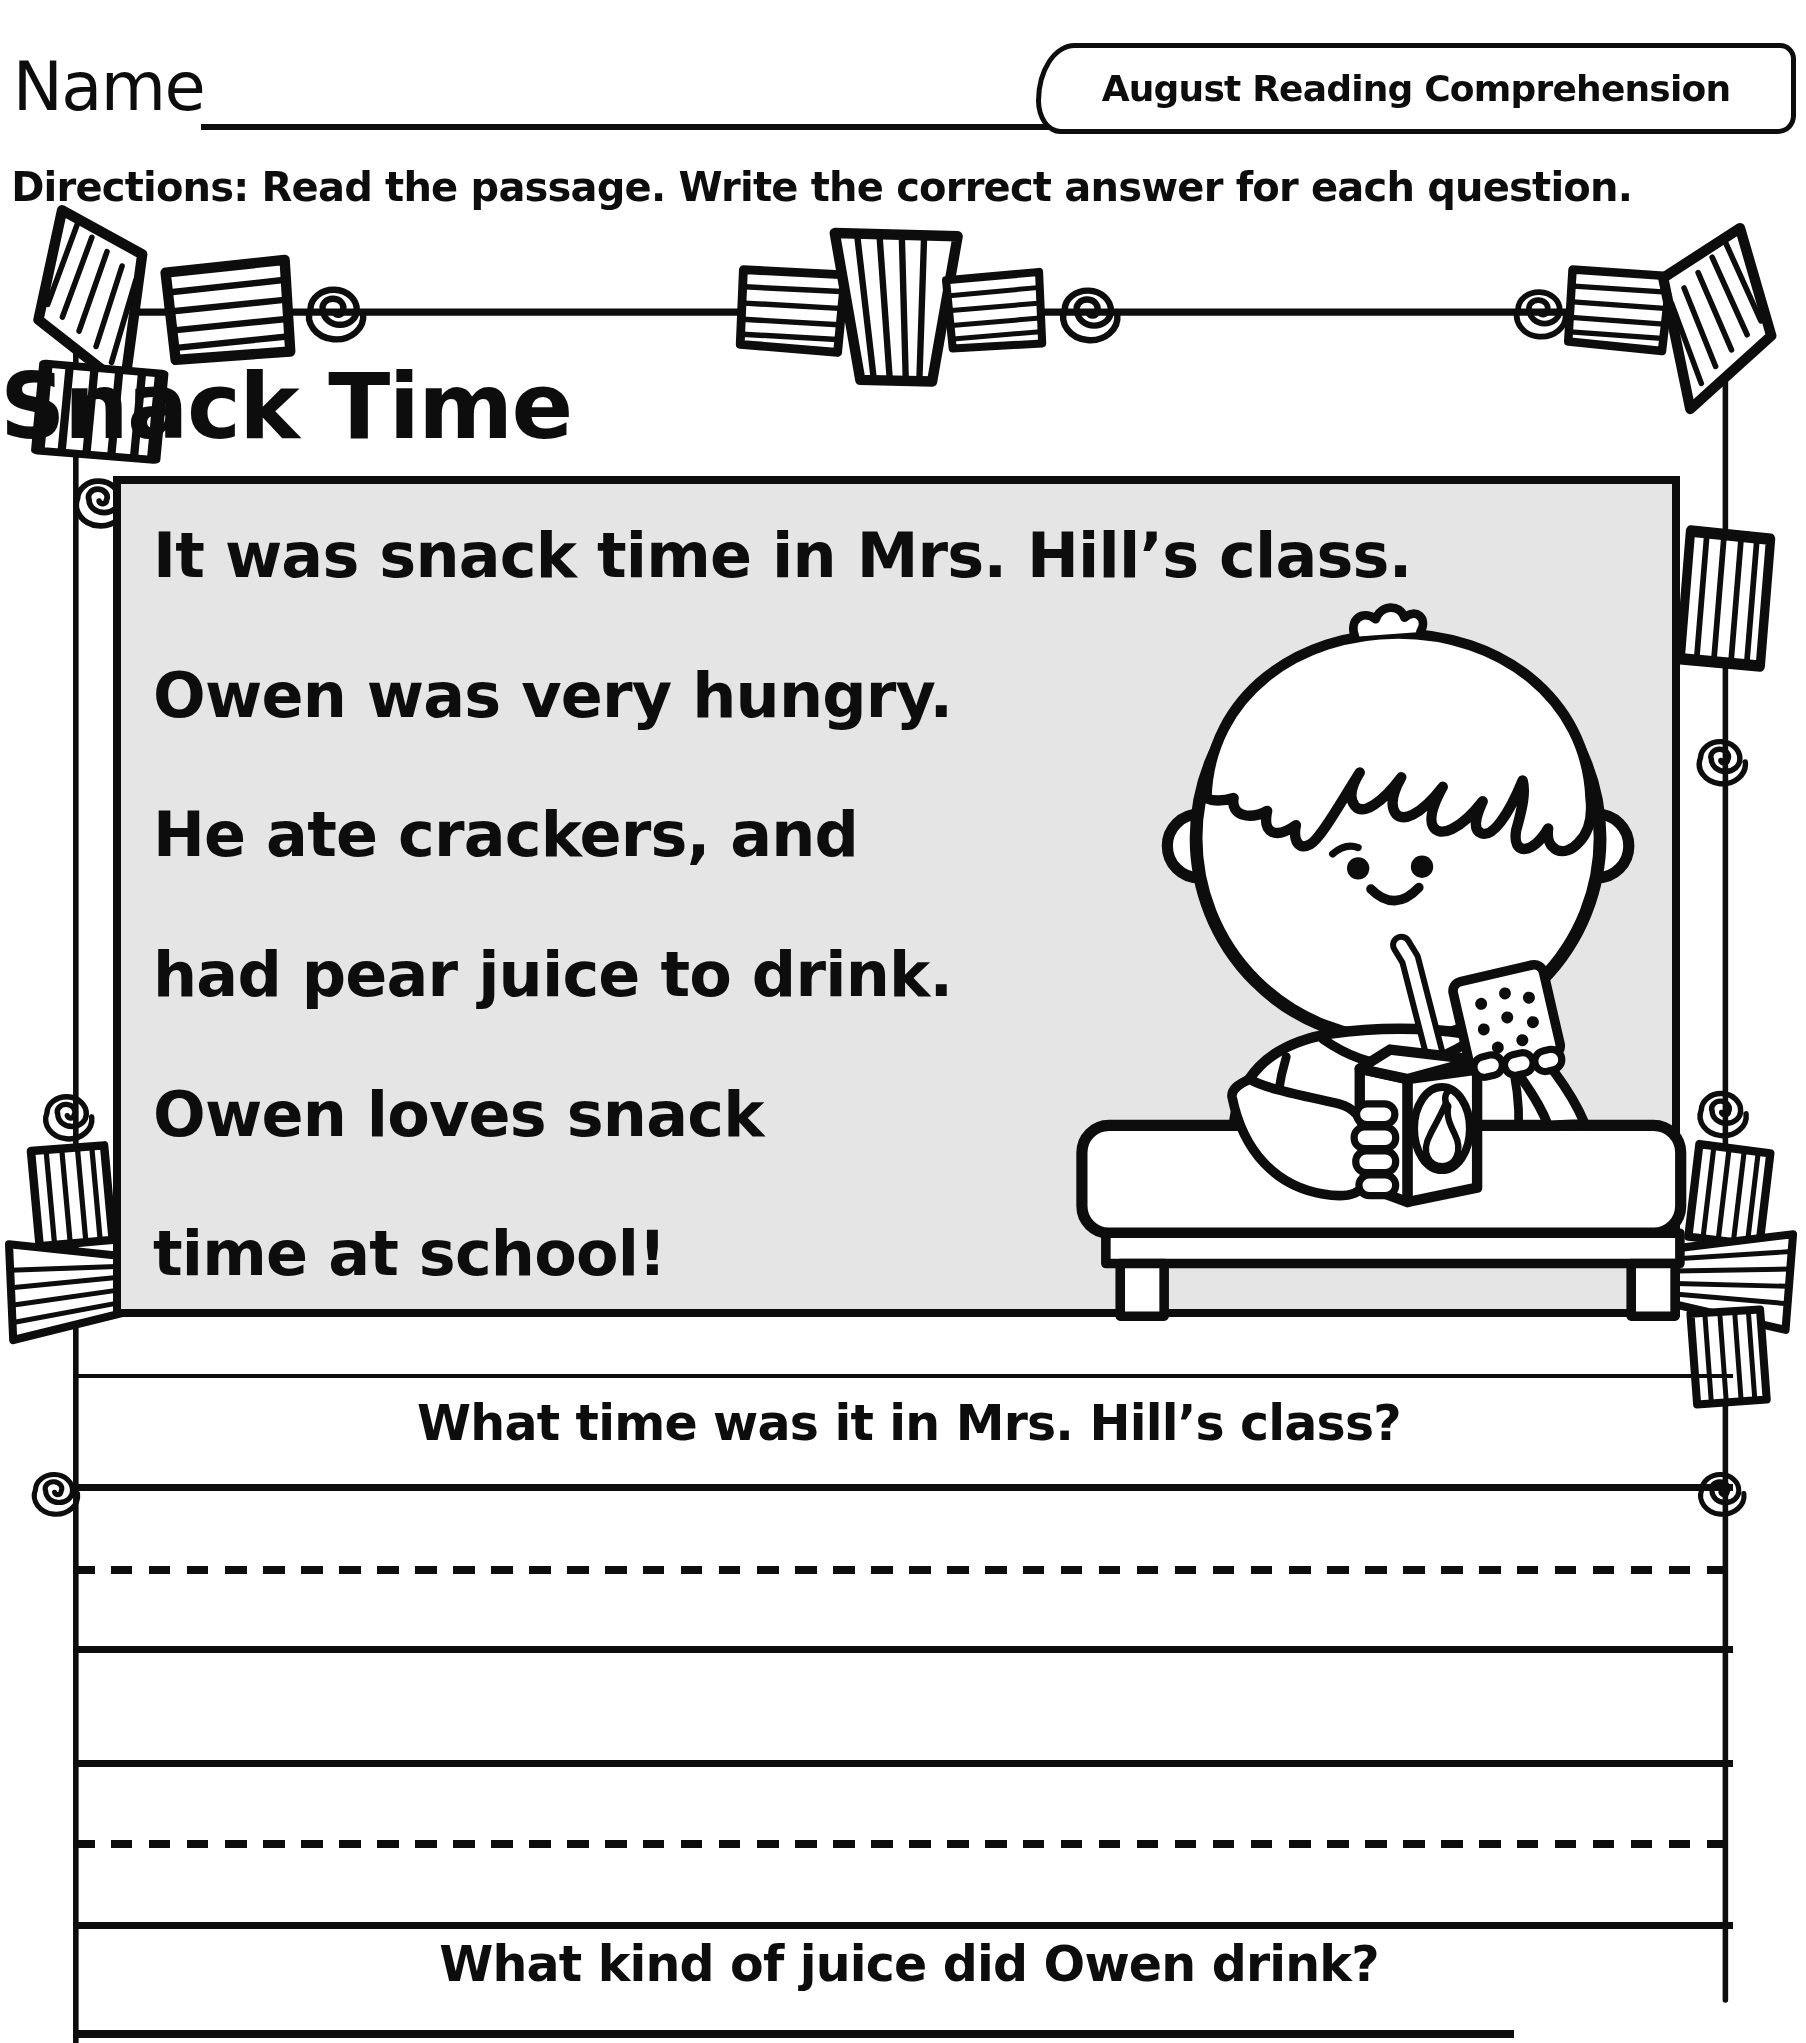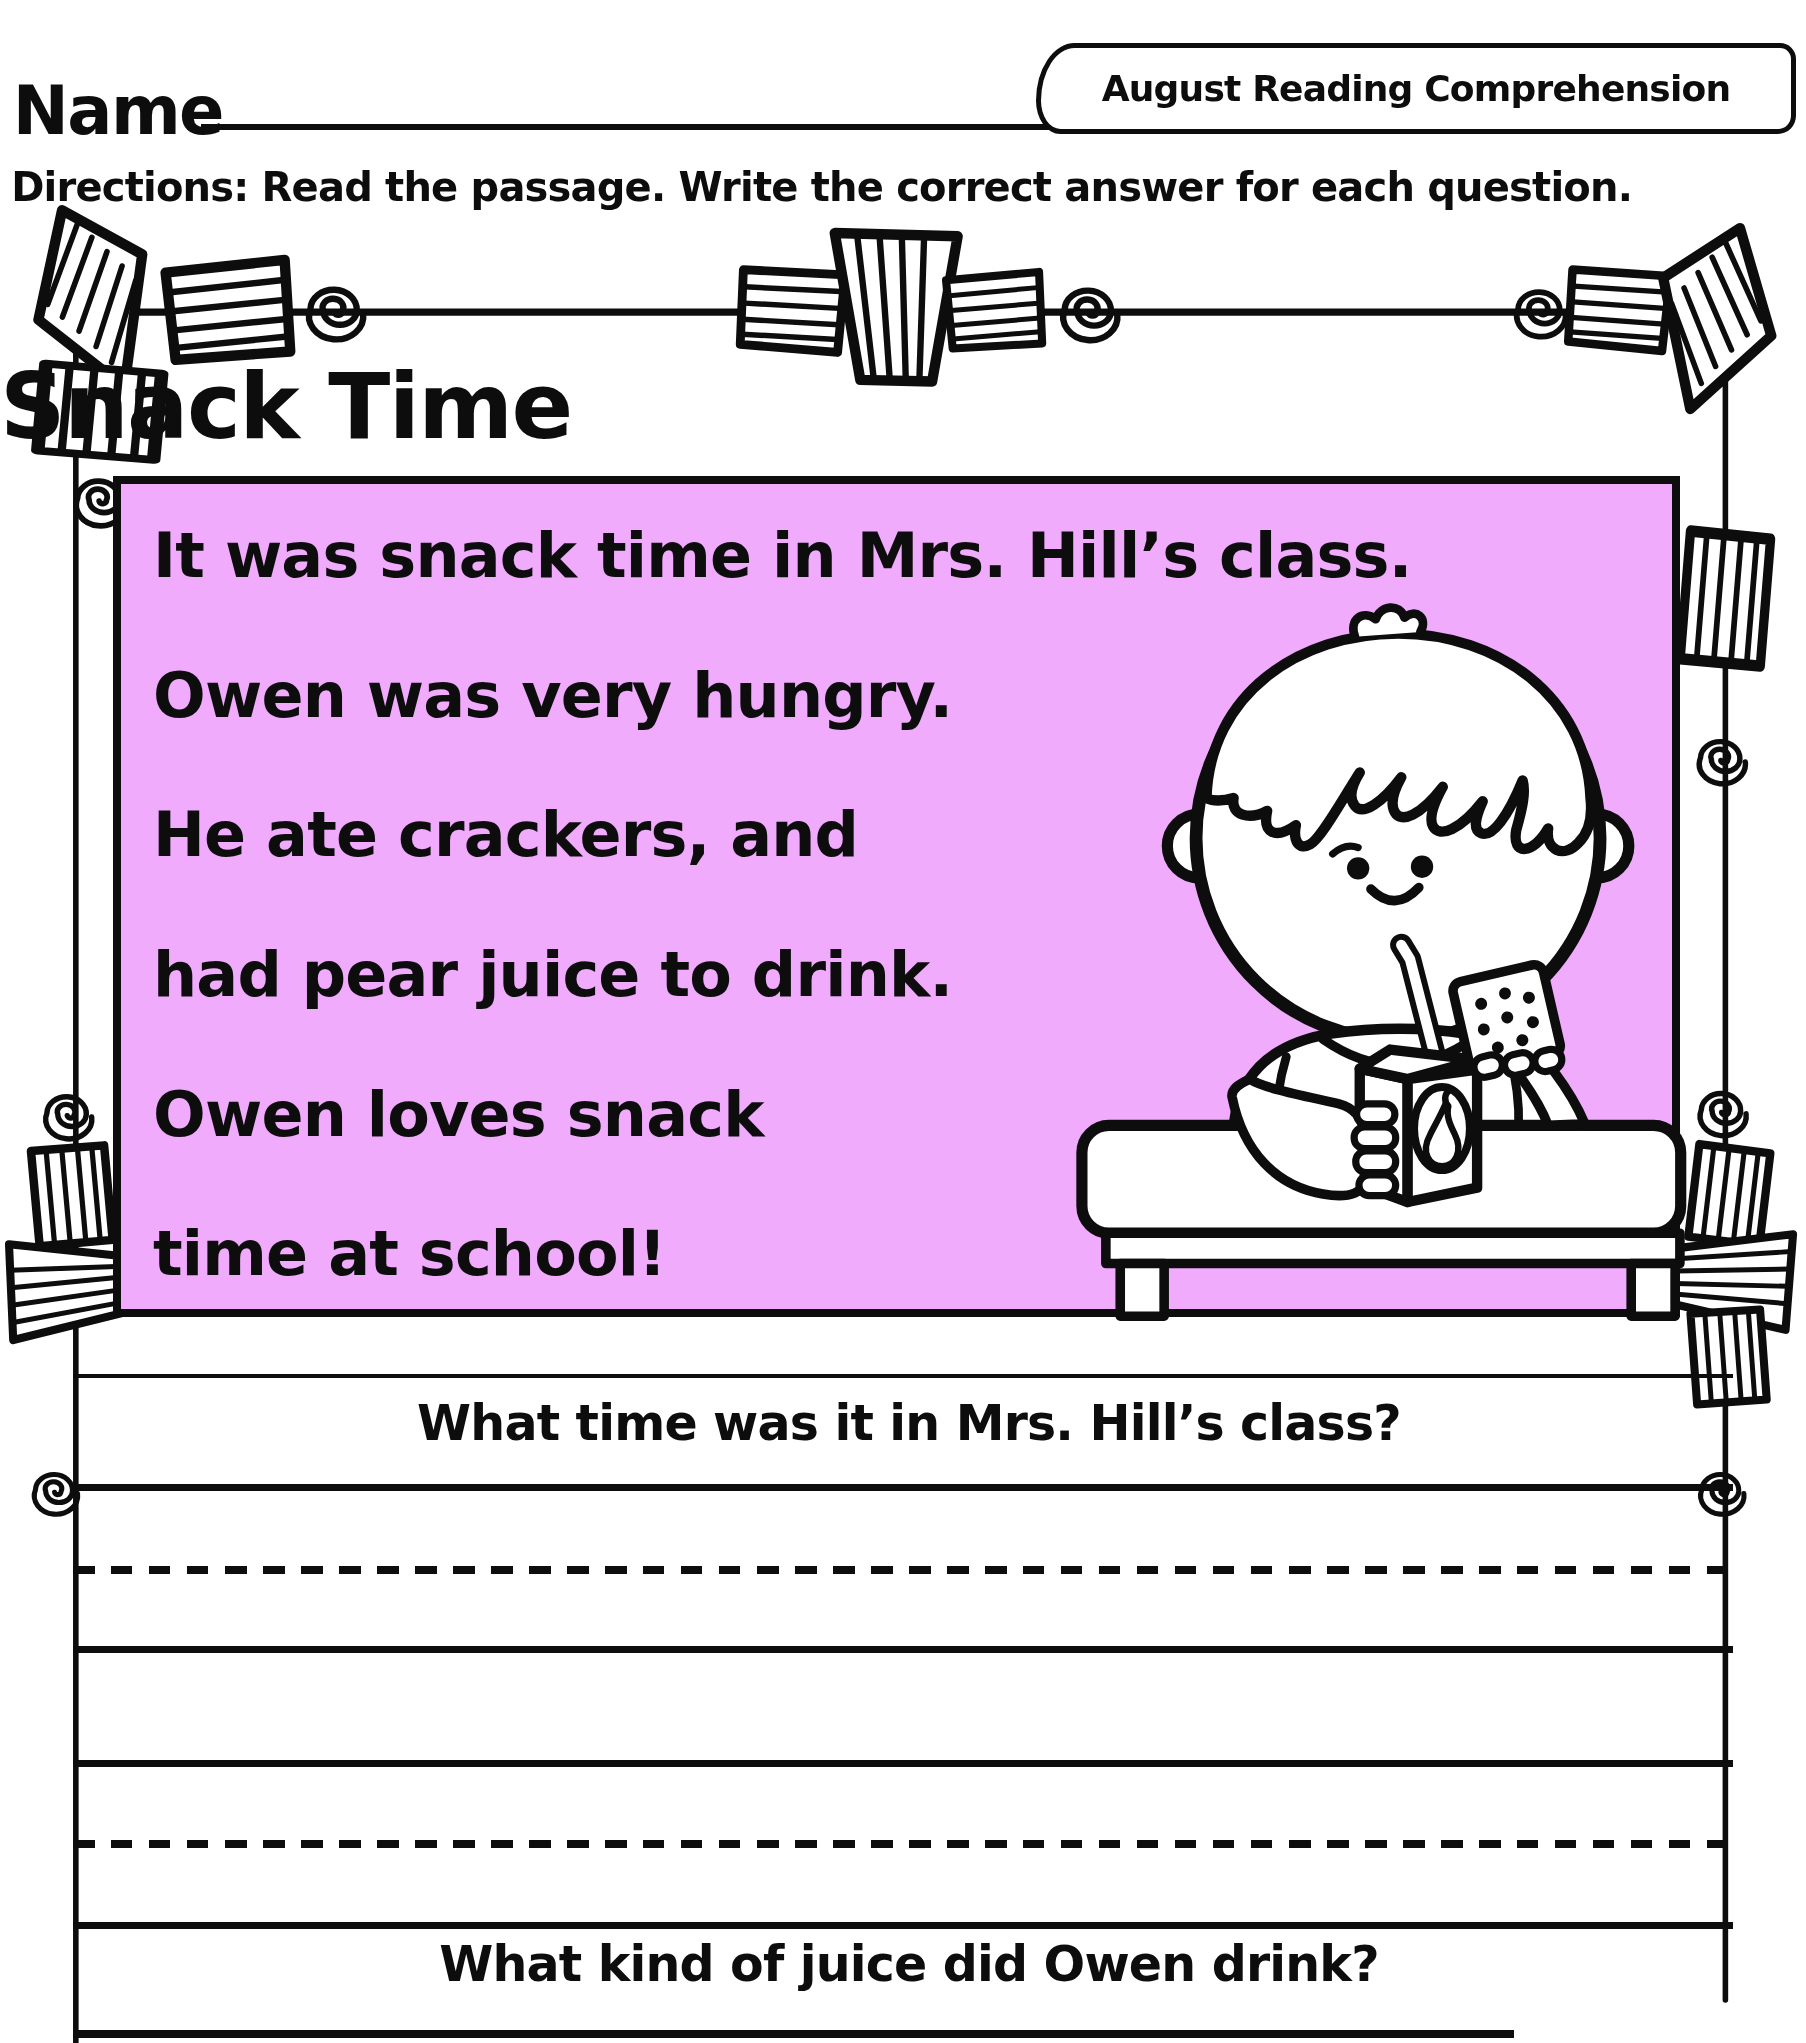--- a/index.html
+++ b/index.html
@@ -11,7 +11,7 @@
   svg{display:block;}
   .frame-svg{position:absolute;left:0;top:0;z-index:1;}
   
-  .name-label{left:12.8px;top:48px;font-size:67px;font-weight:bold;letter-spacing:-1.6px;z-index:2;margin-top:24px;}
+  .name-label{left:12.8px;top:48px;font-size:67px;font-weight:normal;letter-spacing:-1.6px;z-index:2;}
   .name-line{left:201px;top:124px;width:1566px;height:5.6px;background:#0d0d0d;z-index:2;}
   .badge{
     left:1036px;top:43px;width:760px;height:91px;z-index:3;background:#fff;

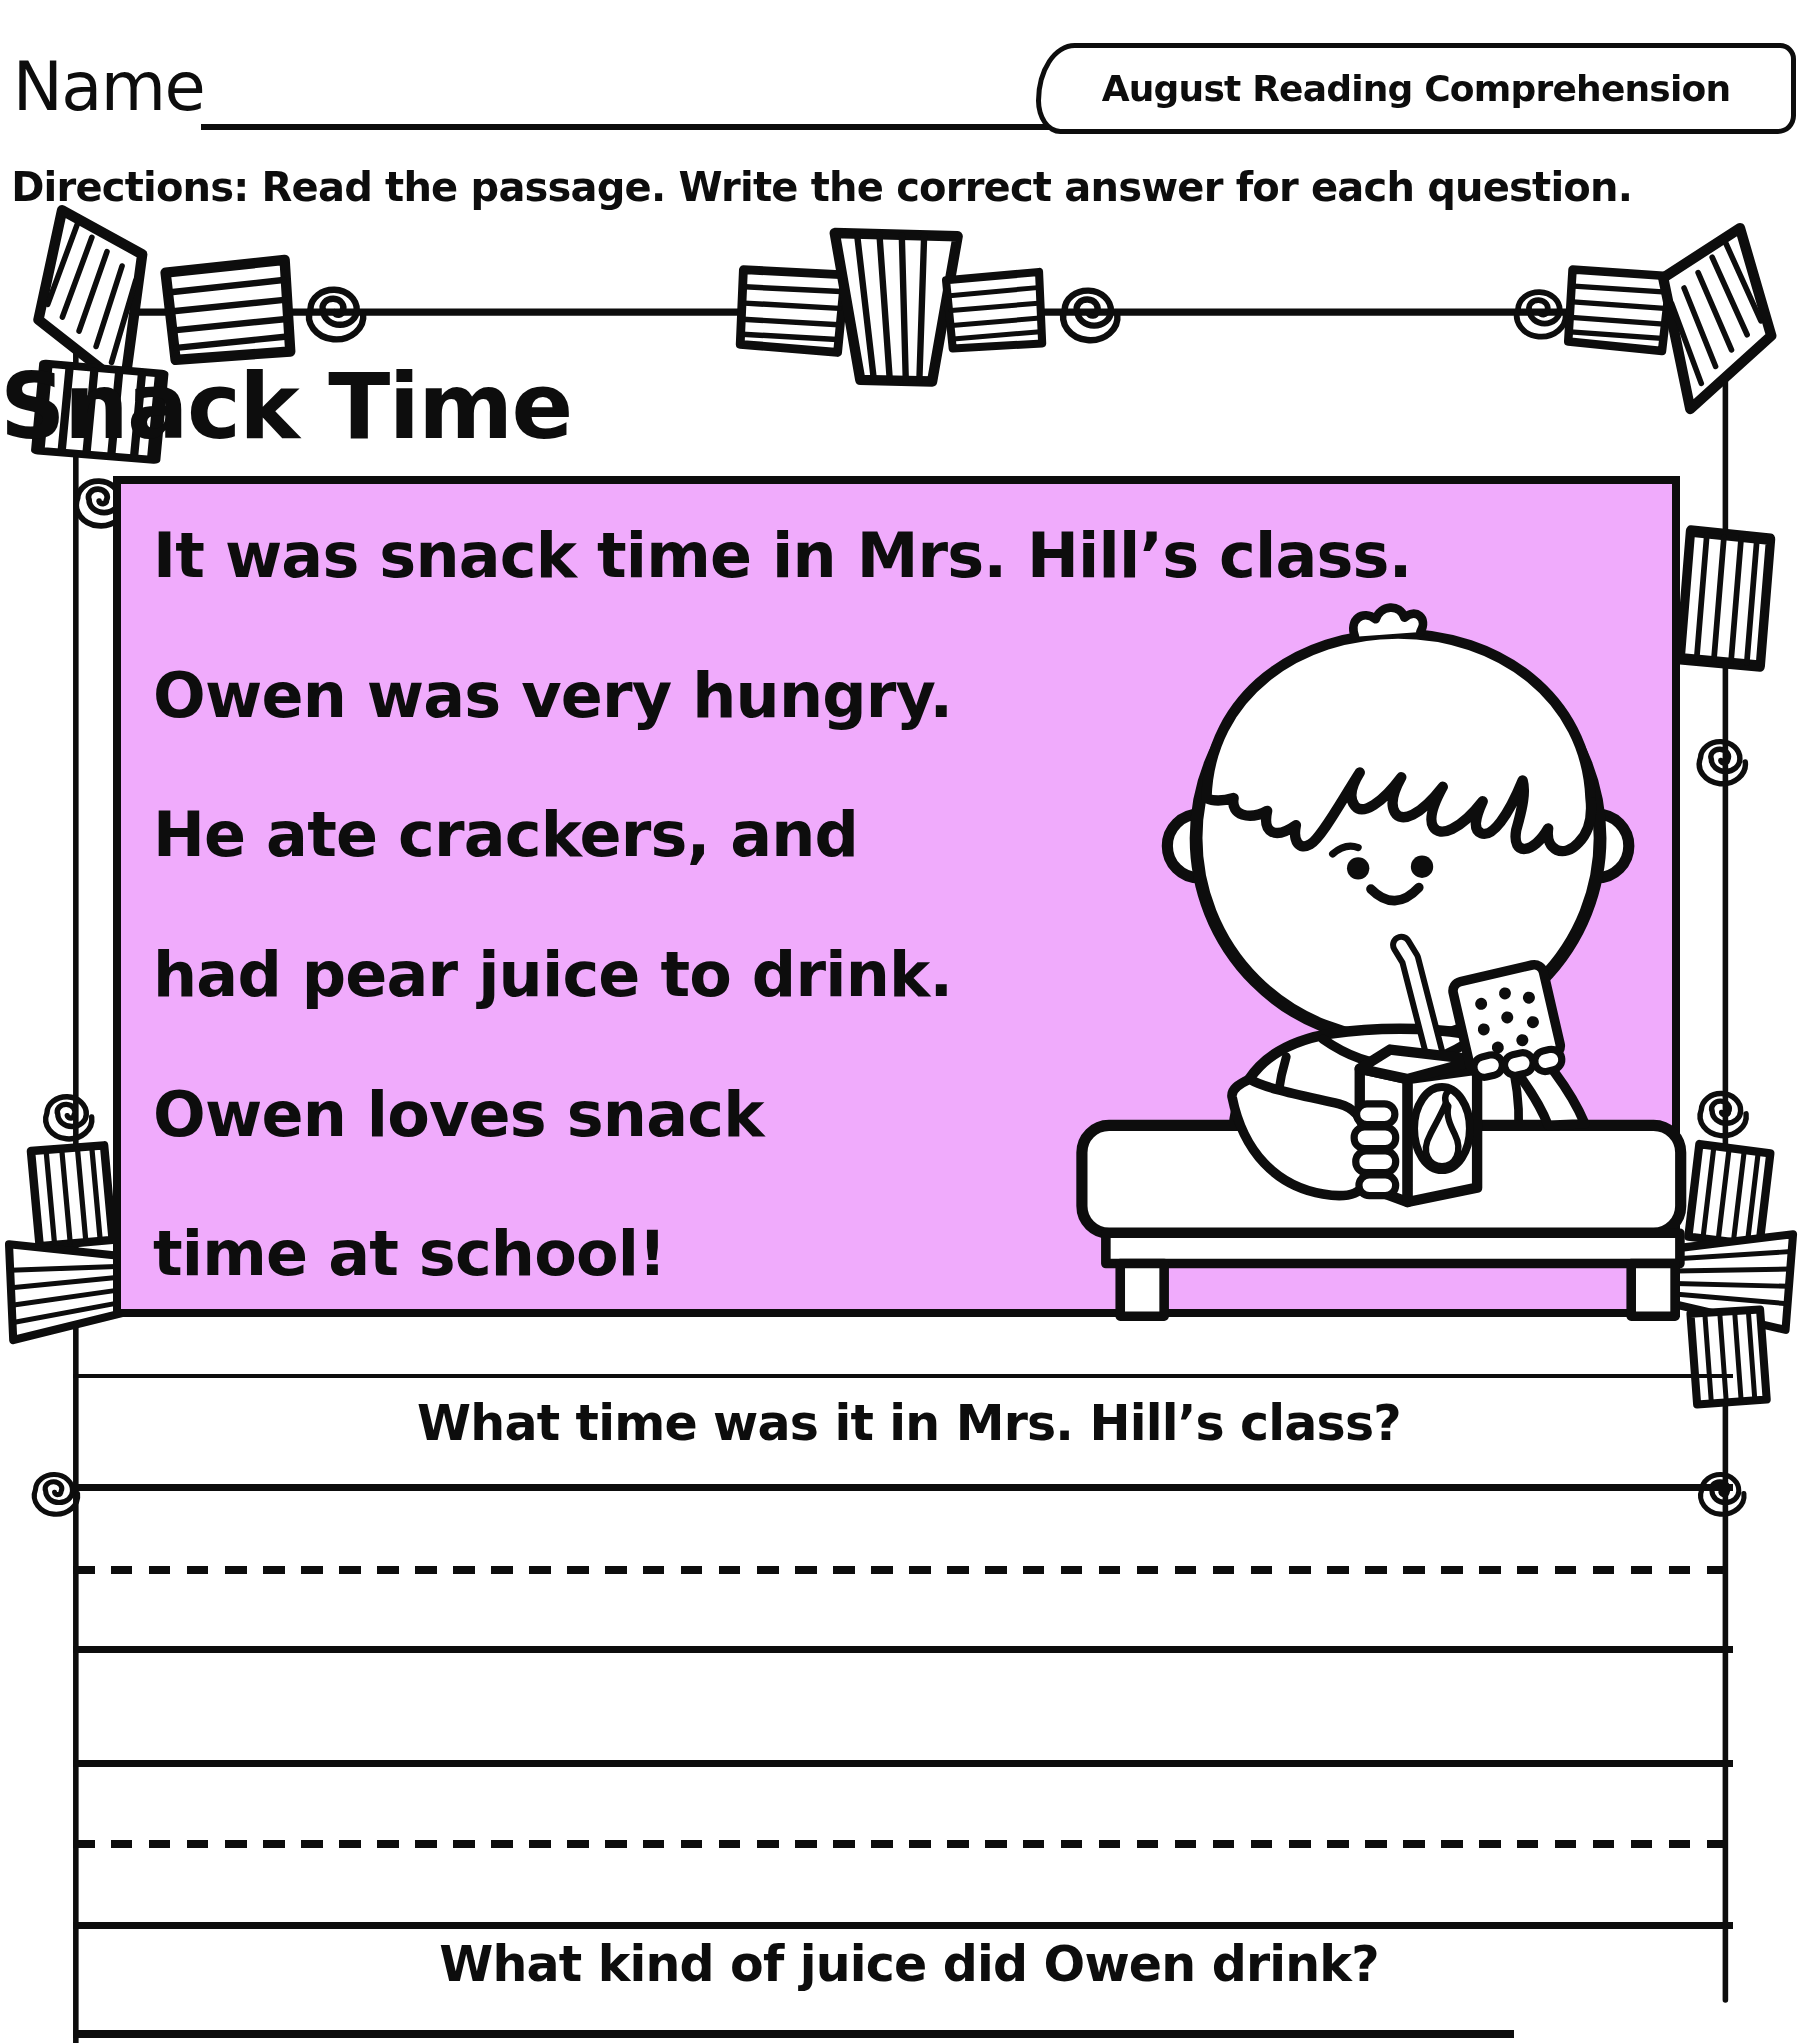--- a/index.html
+++ b/index.html
@@ -26,7 +26,7 @@
   
   .passage-box{
     left:113px;top:476px;width:1567px;height:841px;box-sizing:border-box;
-    border:8.8px solid #0d0d0d;background:#f0abfc;z-index:2;
+    border:8.8px solid #0d0d0d;background:#e5e5e5;z-index:2;
   }
   .passage-line{position:absolute;left:32px;font-size:62px;font-weight:bold;letter-spacing:-0.8px;white-space:nowrap;}
   .boy-svg{position:absolute;left:1085px;top:624px;z-index:3;overflow:visible;}

